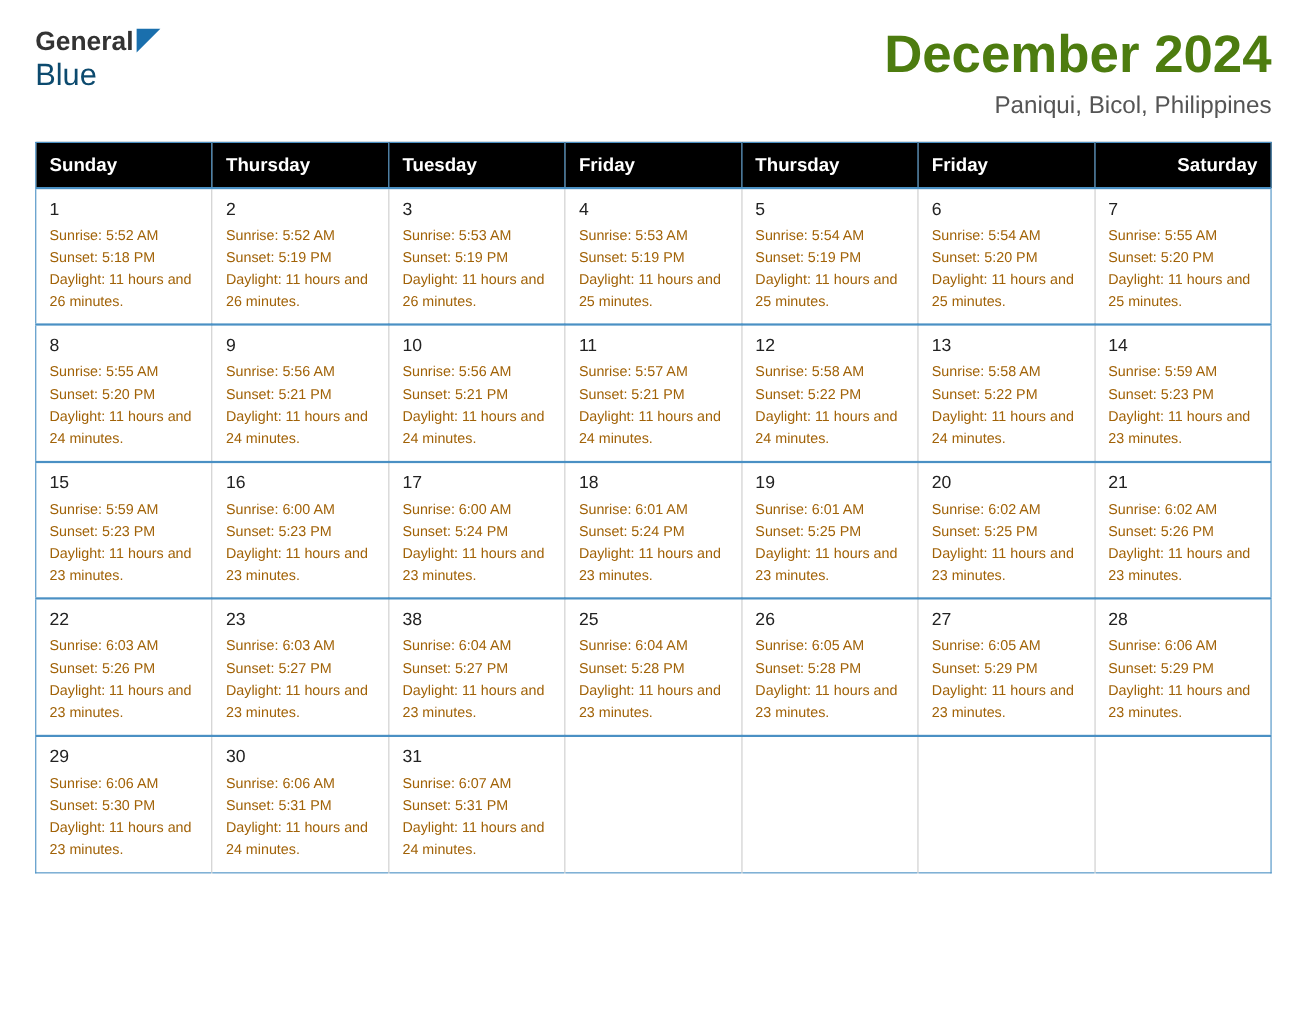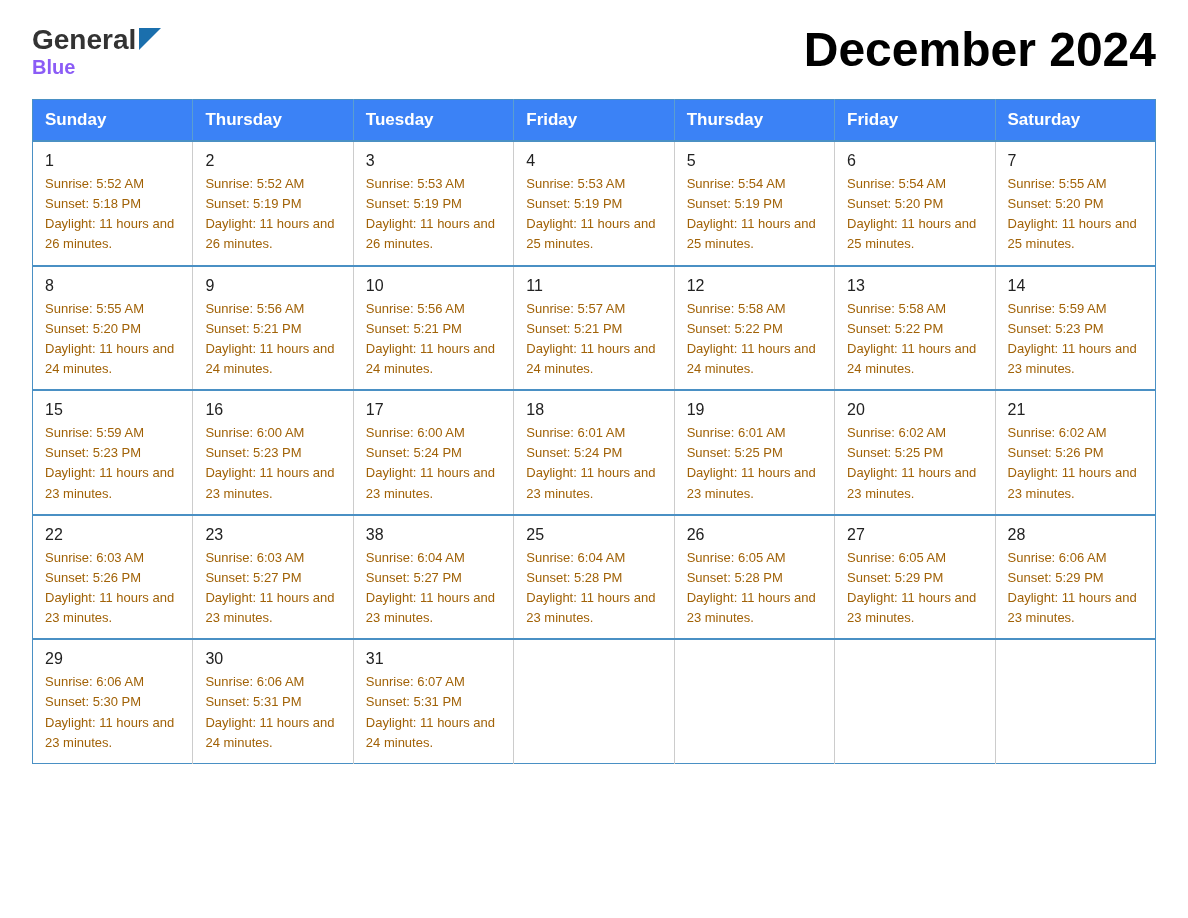--- a/index.html
+++ b/index.html
@@ -17,7 +17,7 @@
       margin-bottom: 20px;
     }
     .logo-text-general {
-      font-size: 28px;
+      font-size: 24px;
       font-weight: bold;
       color: #333;
     }

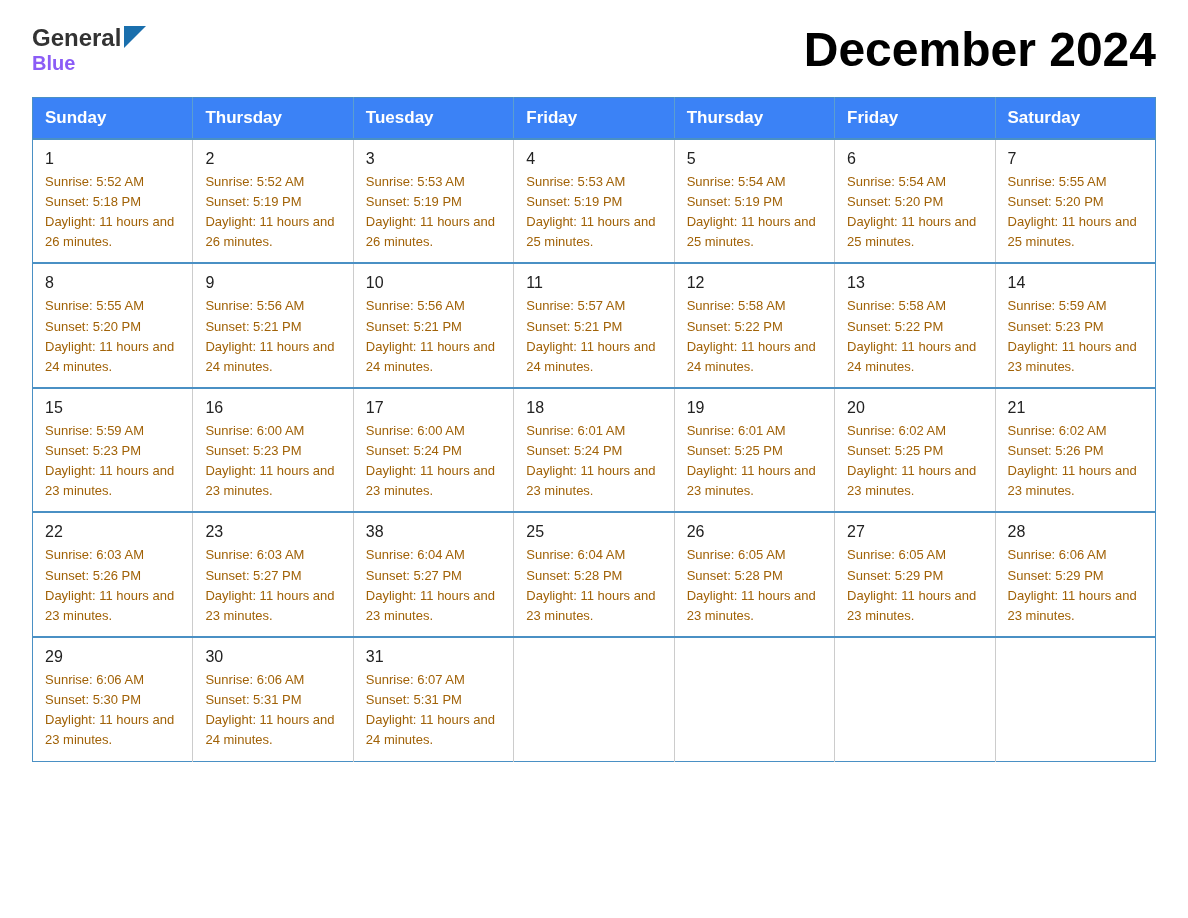--- a/index.html
+++ b/index.html
@@ -22,9 +22,9 @@
       color: #333;
     }
     .logo-text-blue {
-      font-size: 20px;
-      font-weight: bold;
-      color: #8b5cf6;
+      font-size: 28px;
+      font-weight: normal;
+      color: #0c4a6e;
     }
     .logo-wrapper {
       display: flex;

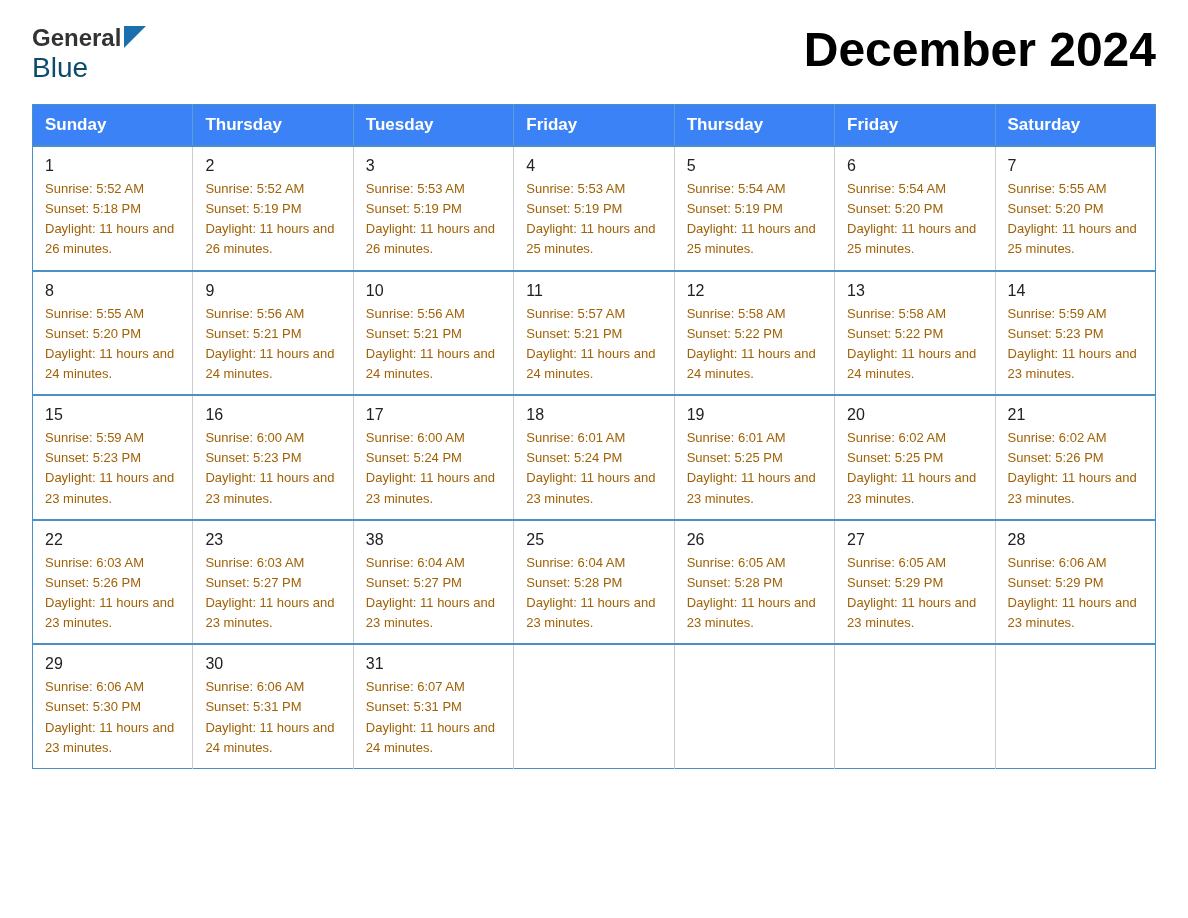--- a/index.html
+++ b/index.html
@@ -40,7 +40,7 @@
     .month-title {
       font-size: 48px;
       font-weight: bold;
-      color: #000000;
+      color: #4d7c0f;
       line-height: 1.1;
     }
     .location-title {

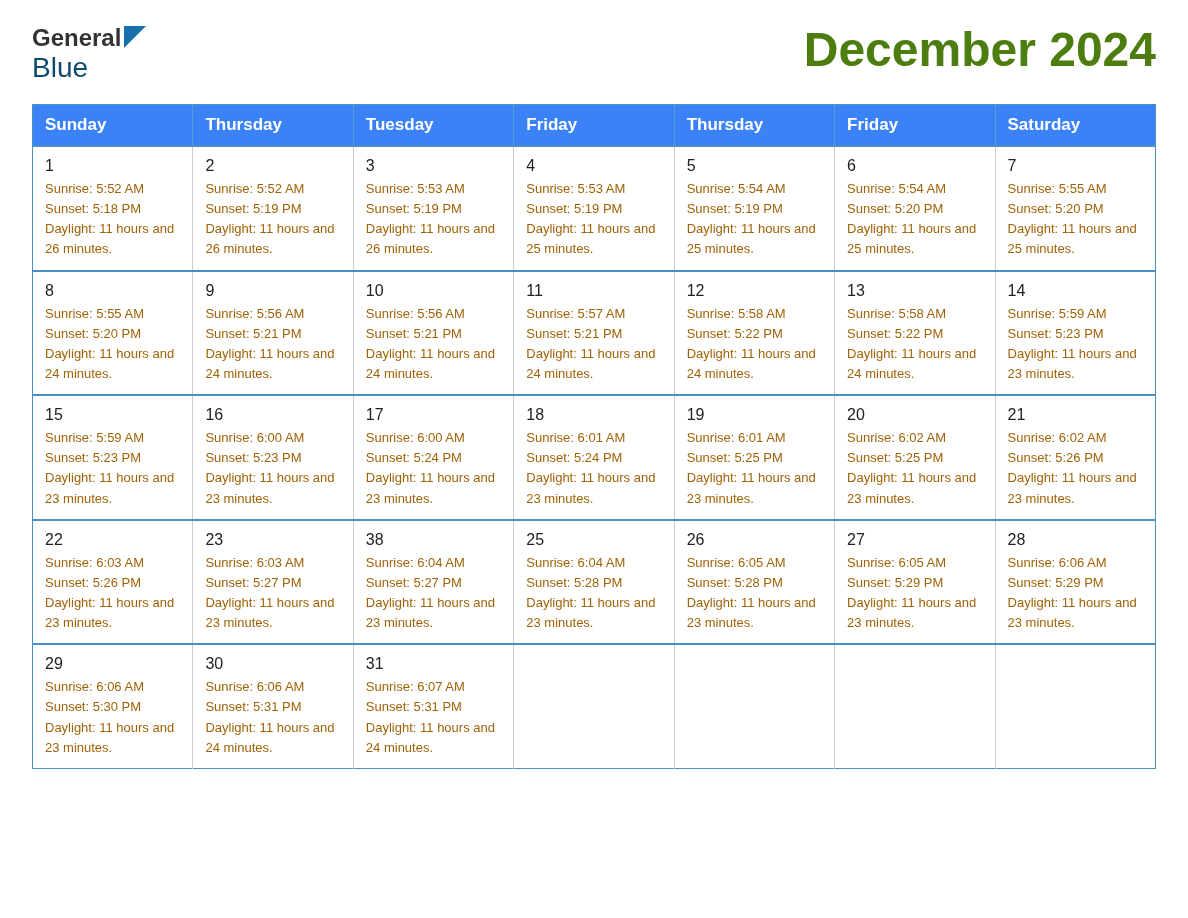--- a/index.html
+++ b/index.html
@@ -115,6 +115,7 @@
   </div>
   <div class="title-section">
     <div class="month-title">December 2024</div>
+    <div class="location-title">Paniqui, Bicol, Philippines</div>
   </div>
 </div>
 

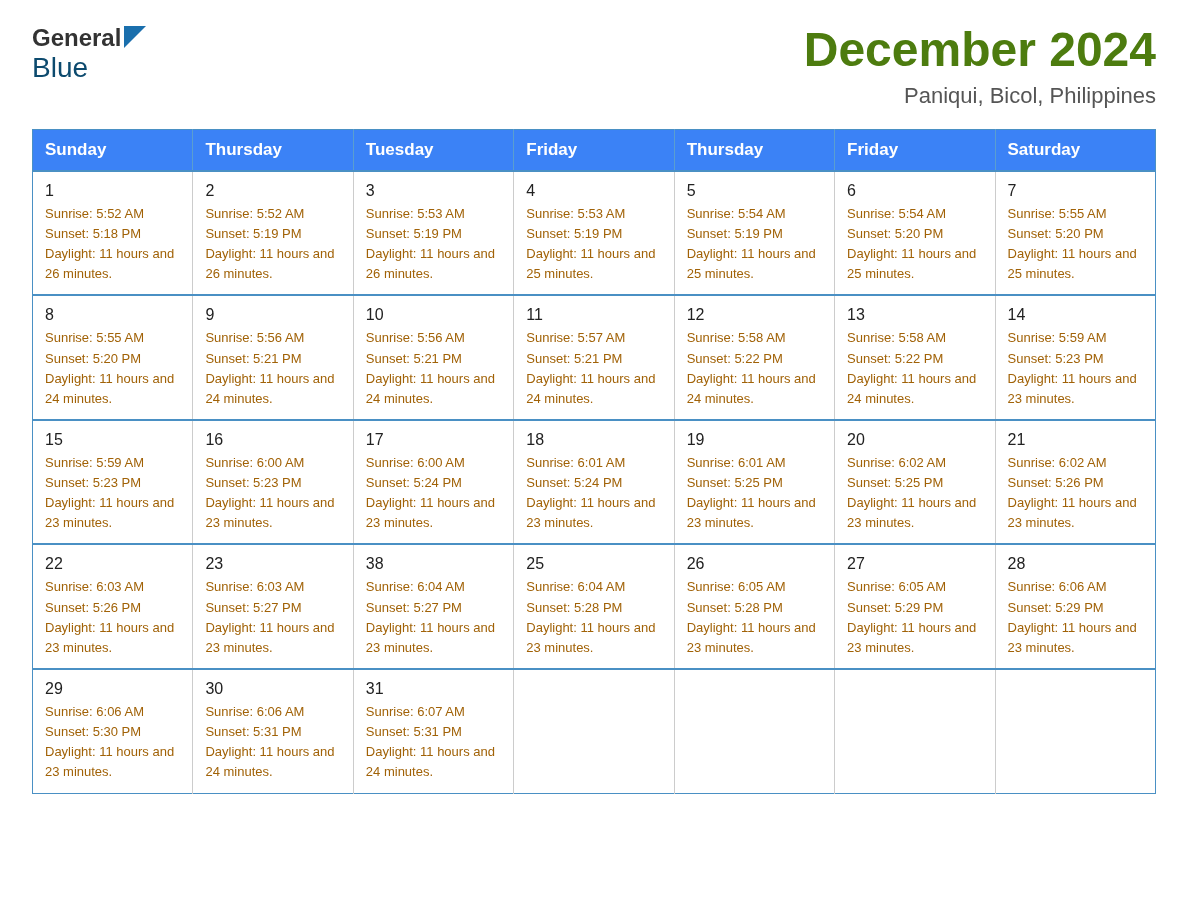--- a/index.html
+++ b/index.html
@@ -54,7 +54,7 @@
       border: 1px solid #4a90c4;
     }
     thead tr {
-      background: #3b82f6;
+      background: #000000;
     }
     thead th {
       color: #fff;

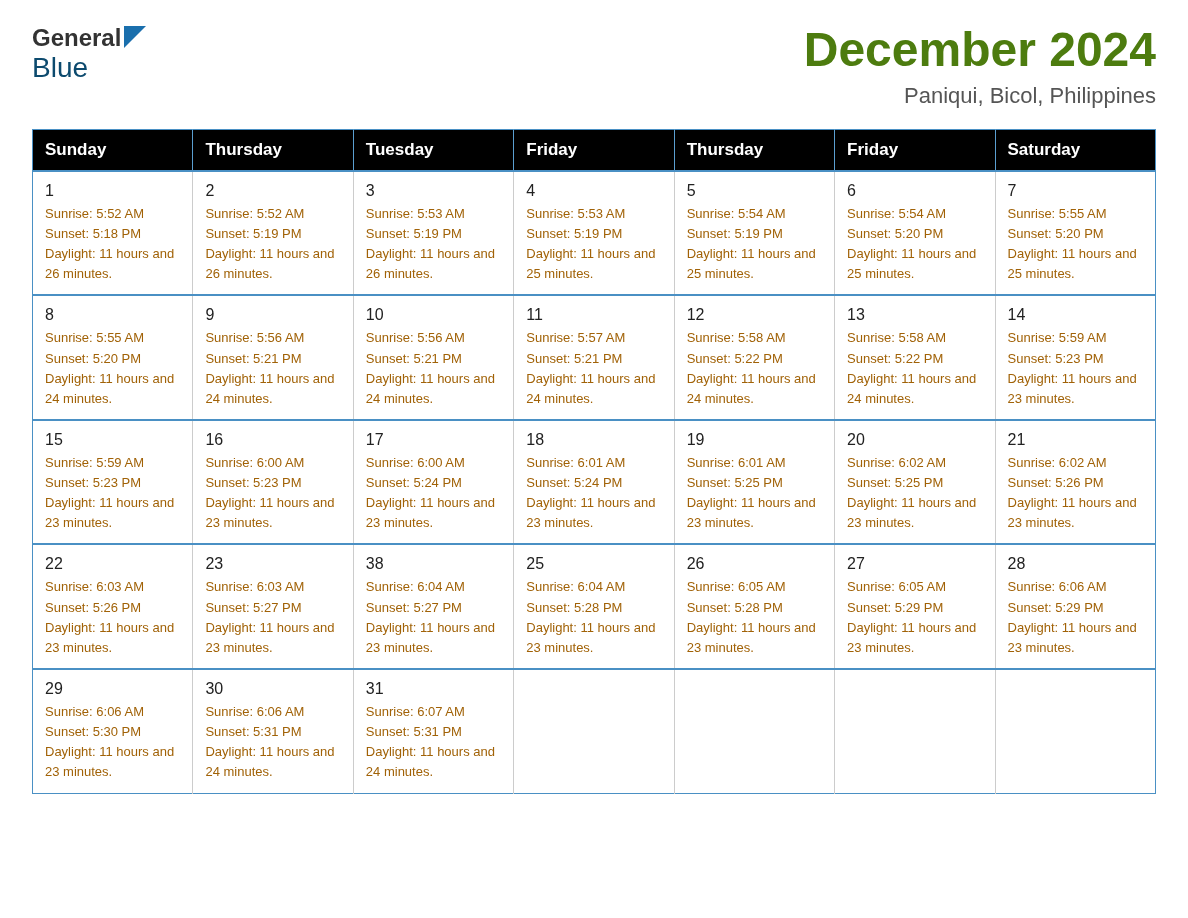--- a/index.html
+++ b/index.html
@@ -66,6 +66,7 @@
     }
     thead th:last-child {
       border-right: none;
+      text-align: right;
     }
     tbody tr {
       border-top: 2px solid #4a90c4;

